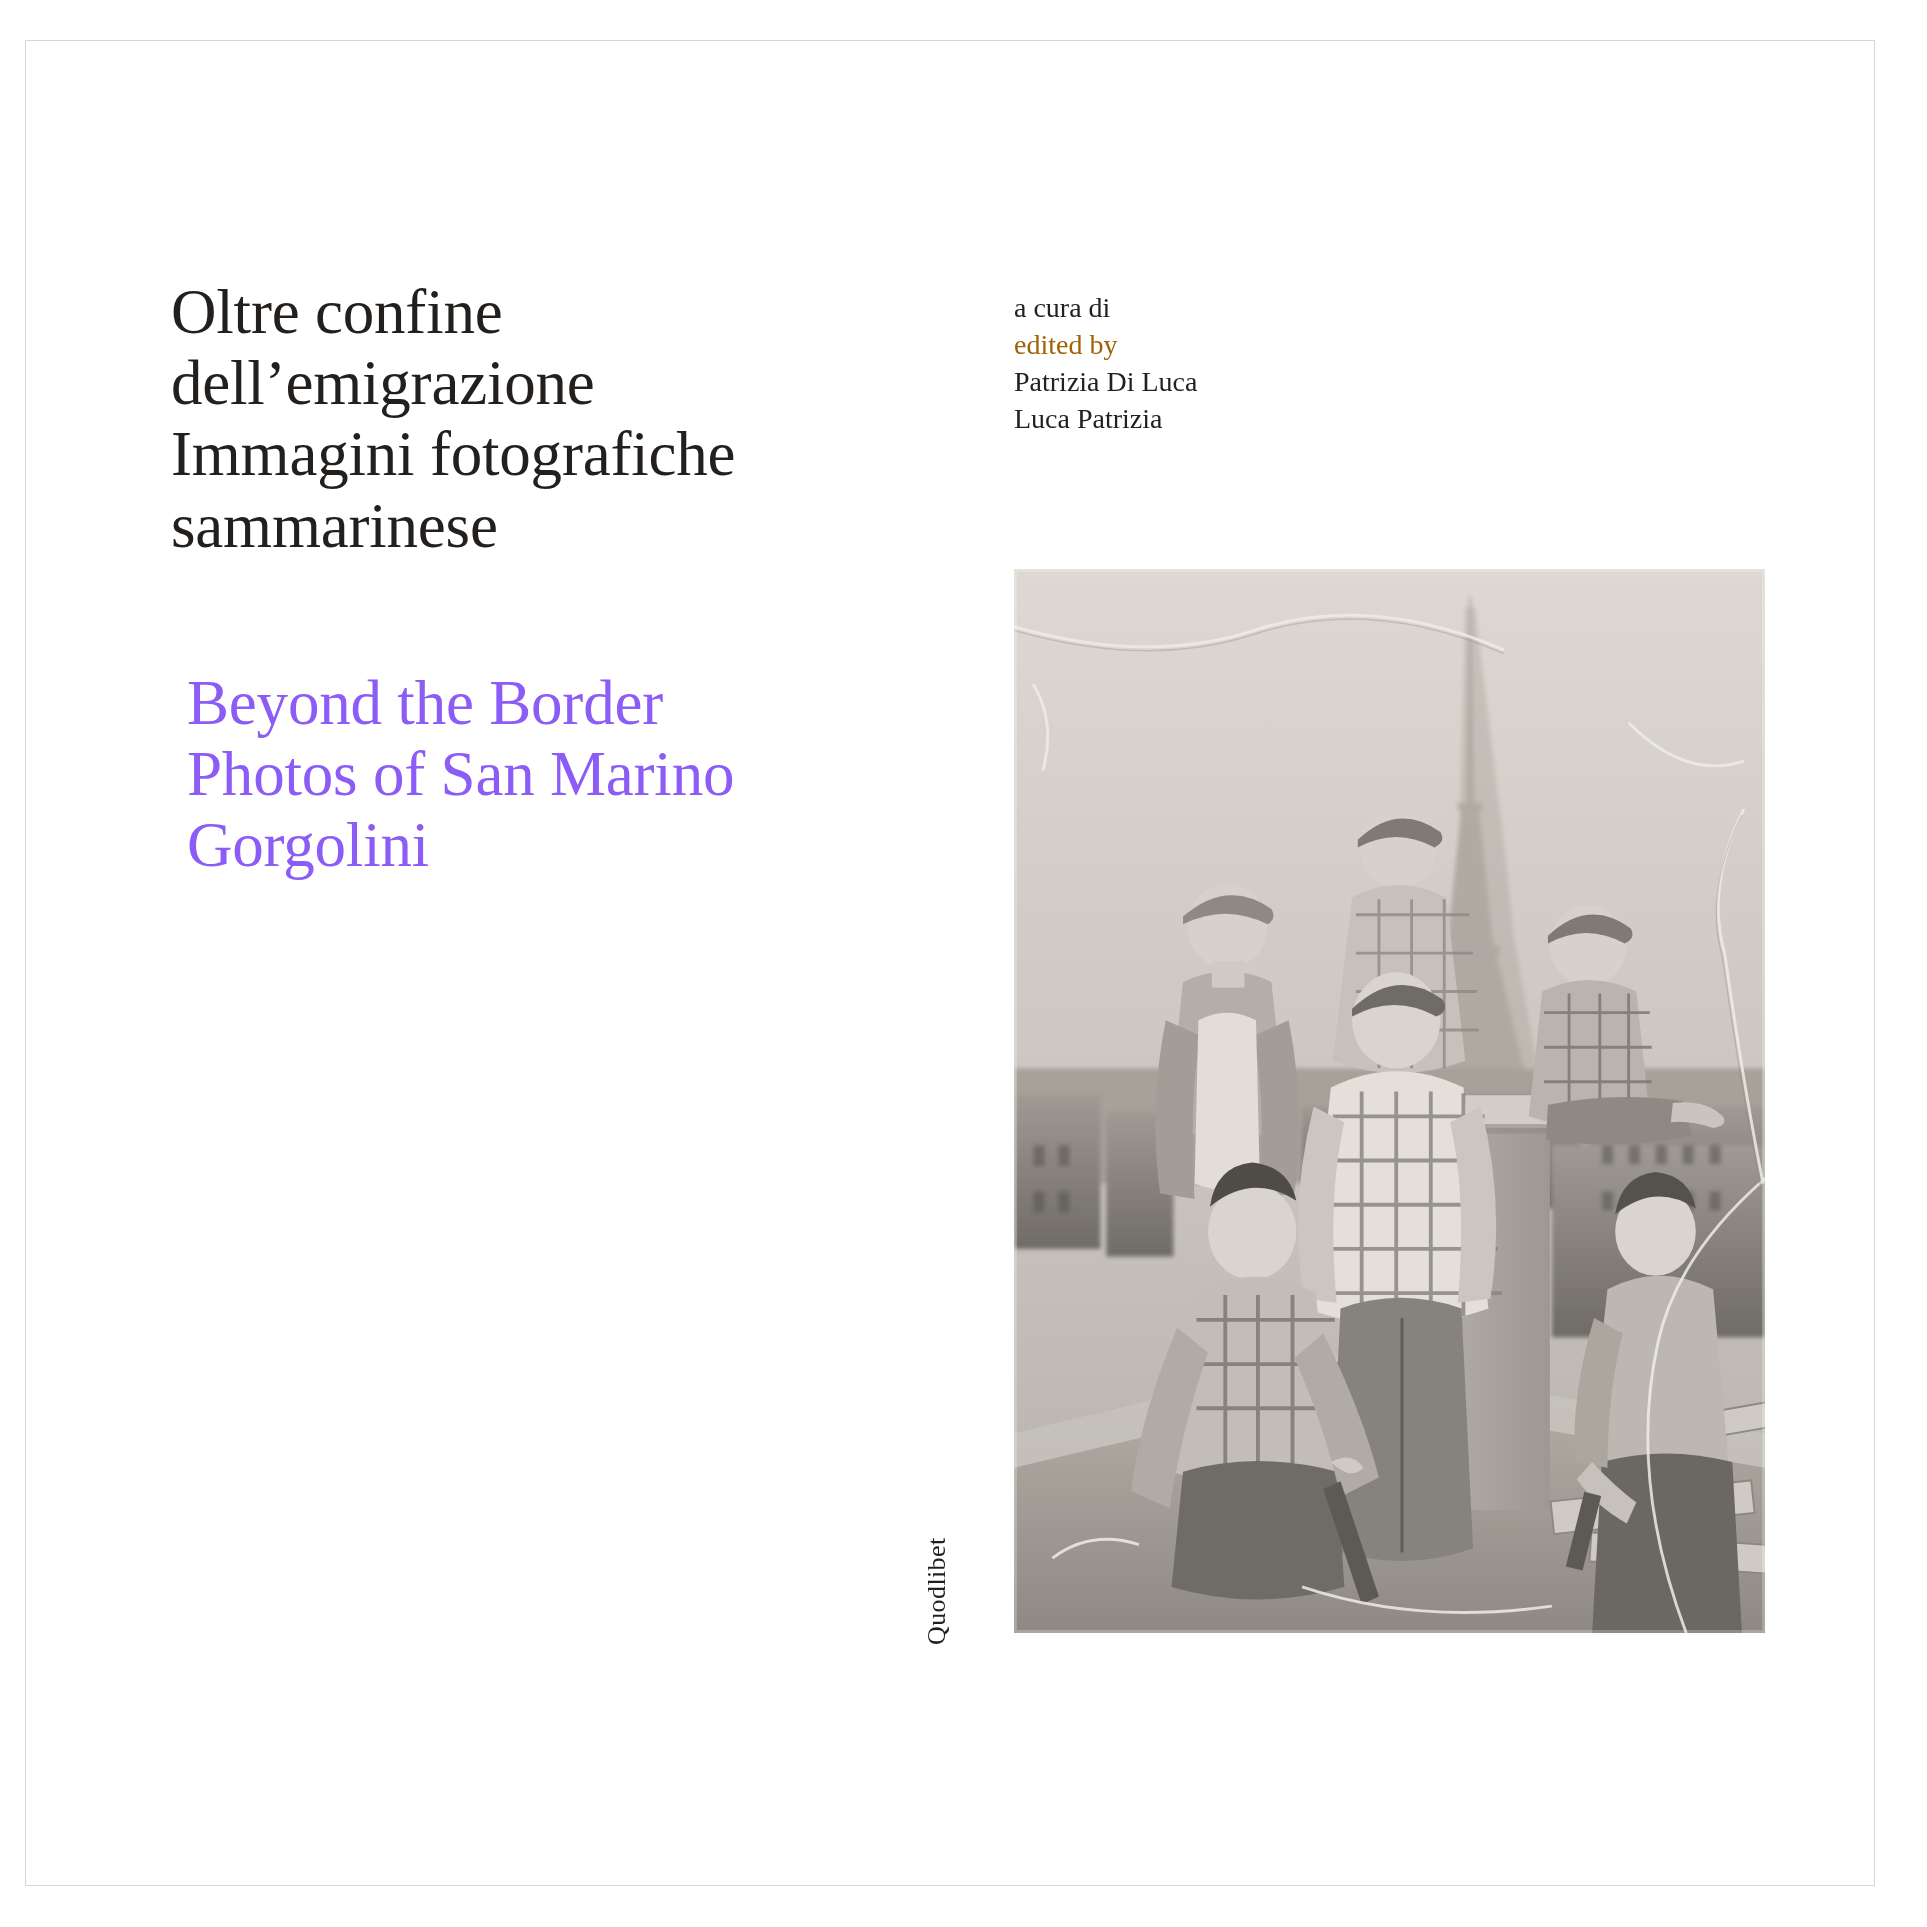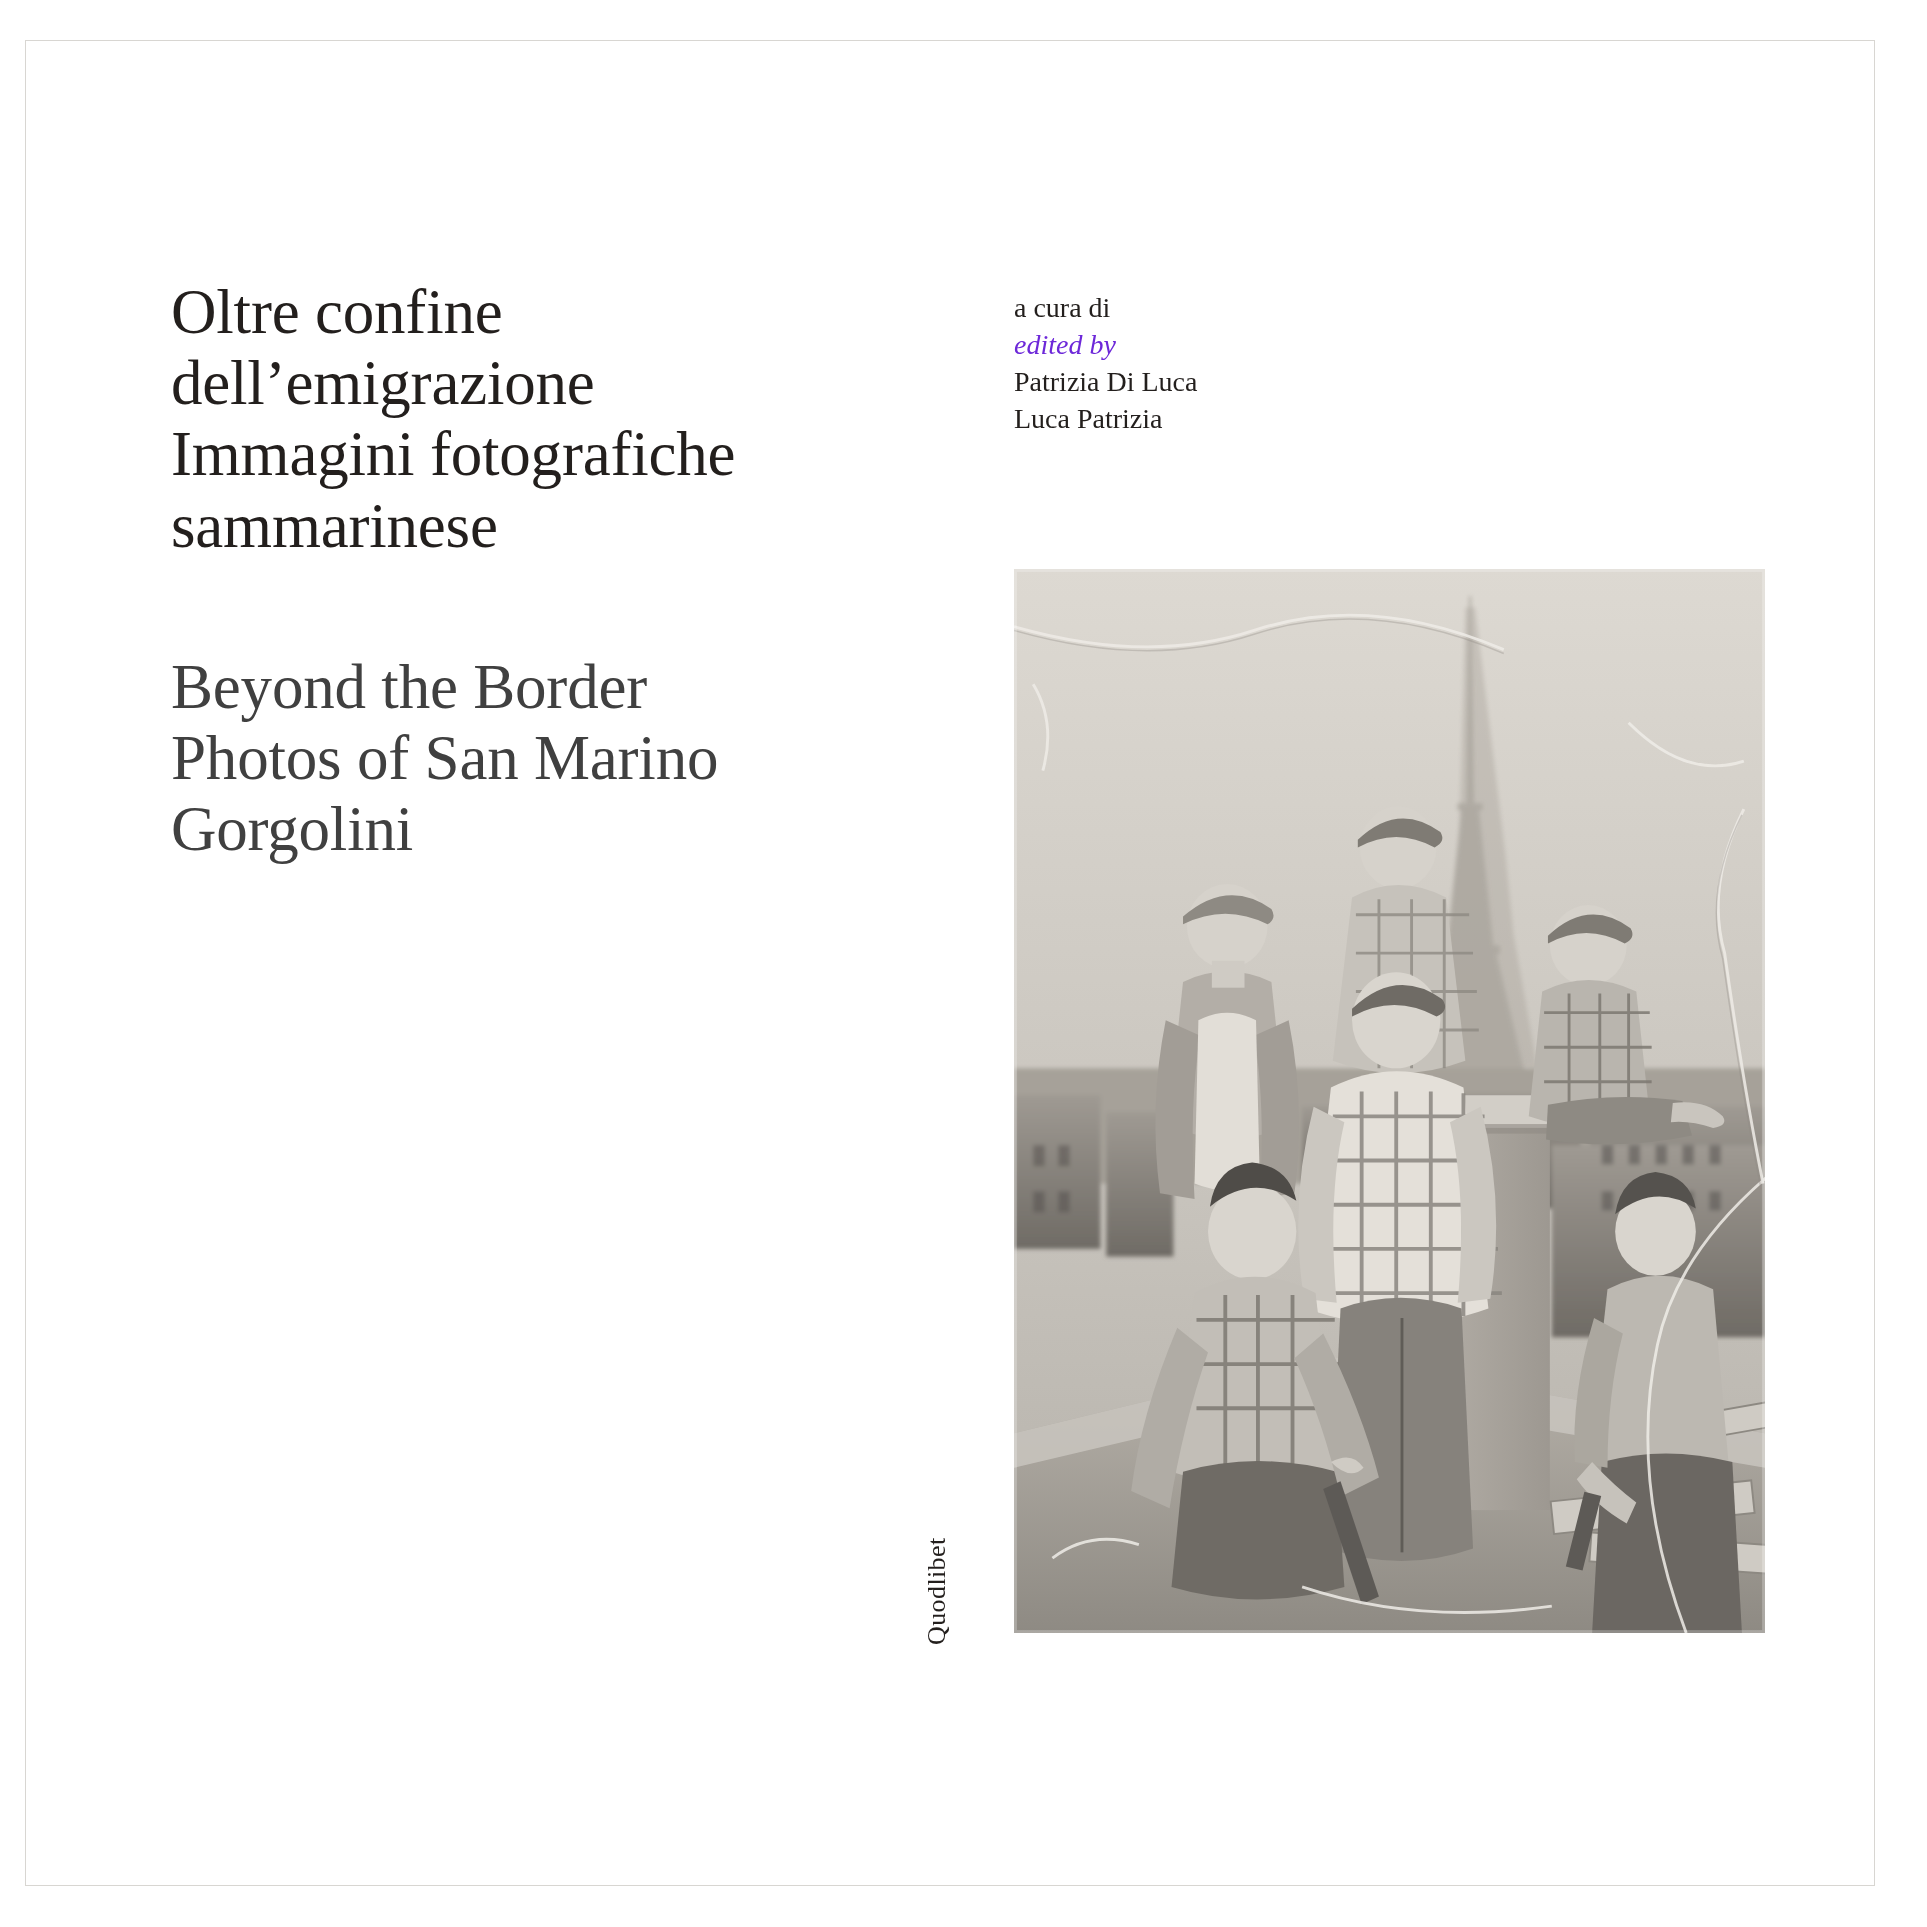--- a/index.html
+++ b/index.html
@@ -71,7 +71,7 @@
     color: #231f1d;
     white-space: nowrap;
   }
-  .editors .line.accent { color: #6d28d9; font-style: italic; }
+  .editors .line.accent { color: #a16207; }
 
   
   .publisher {

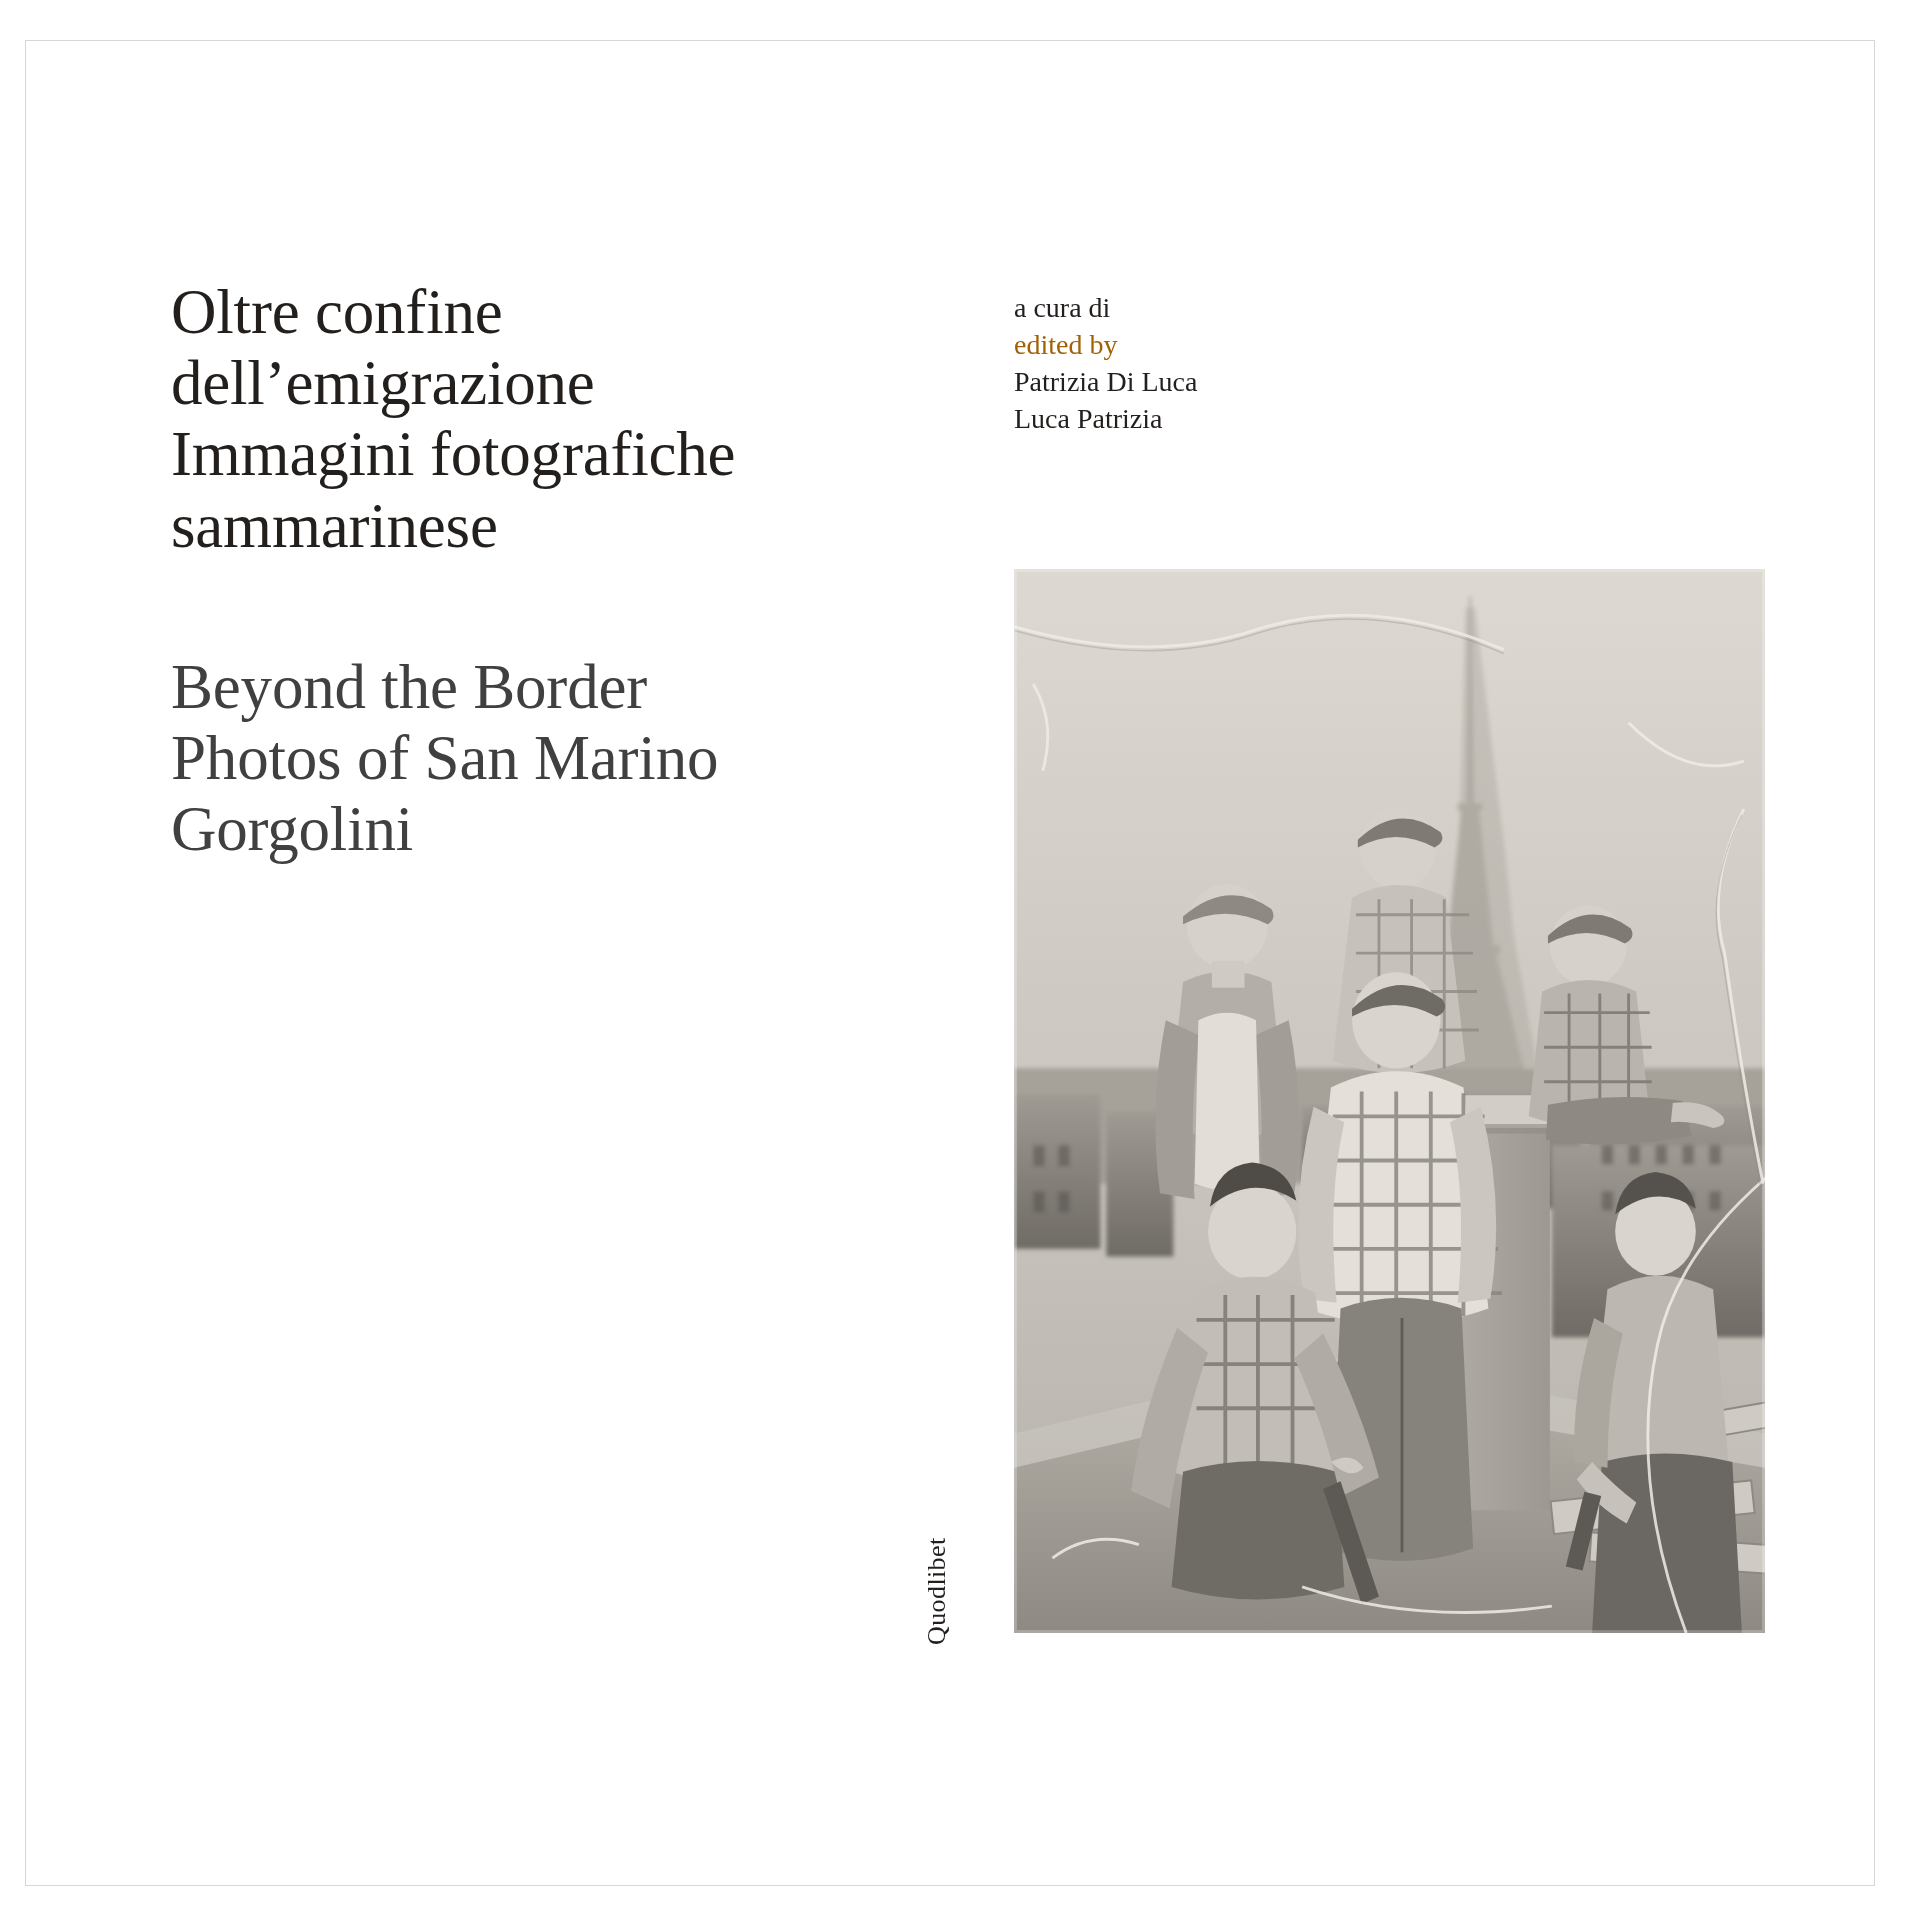--- a/index.html
+++ b/index.html
@@ -48,12 +48,12 @@
     margin: 0;
   }
   .title-en {
-    color: #404040;
+    color: #8b5cf6;
     font-size: 63px;
     line-height: 1.13;
     letter-spacing: -0.2px;
     font-weight: 400;
-    margin: 0;
+    margin: 16px;
     padding-top: 90px;
   }
   .title-line { display: block; white-space: nowrap; }

